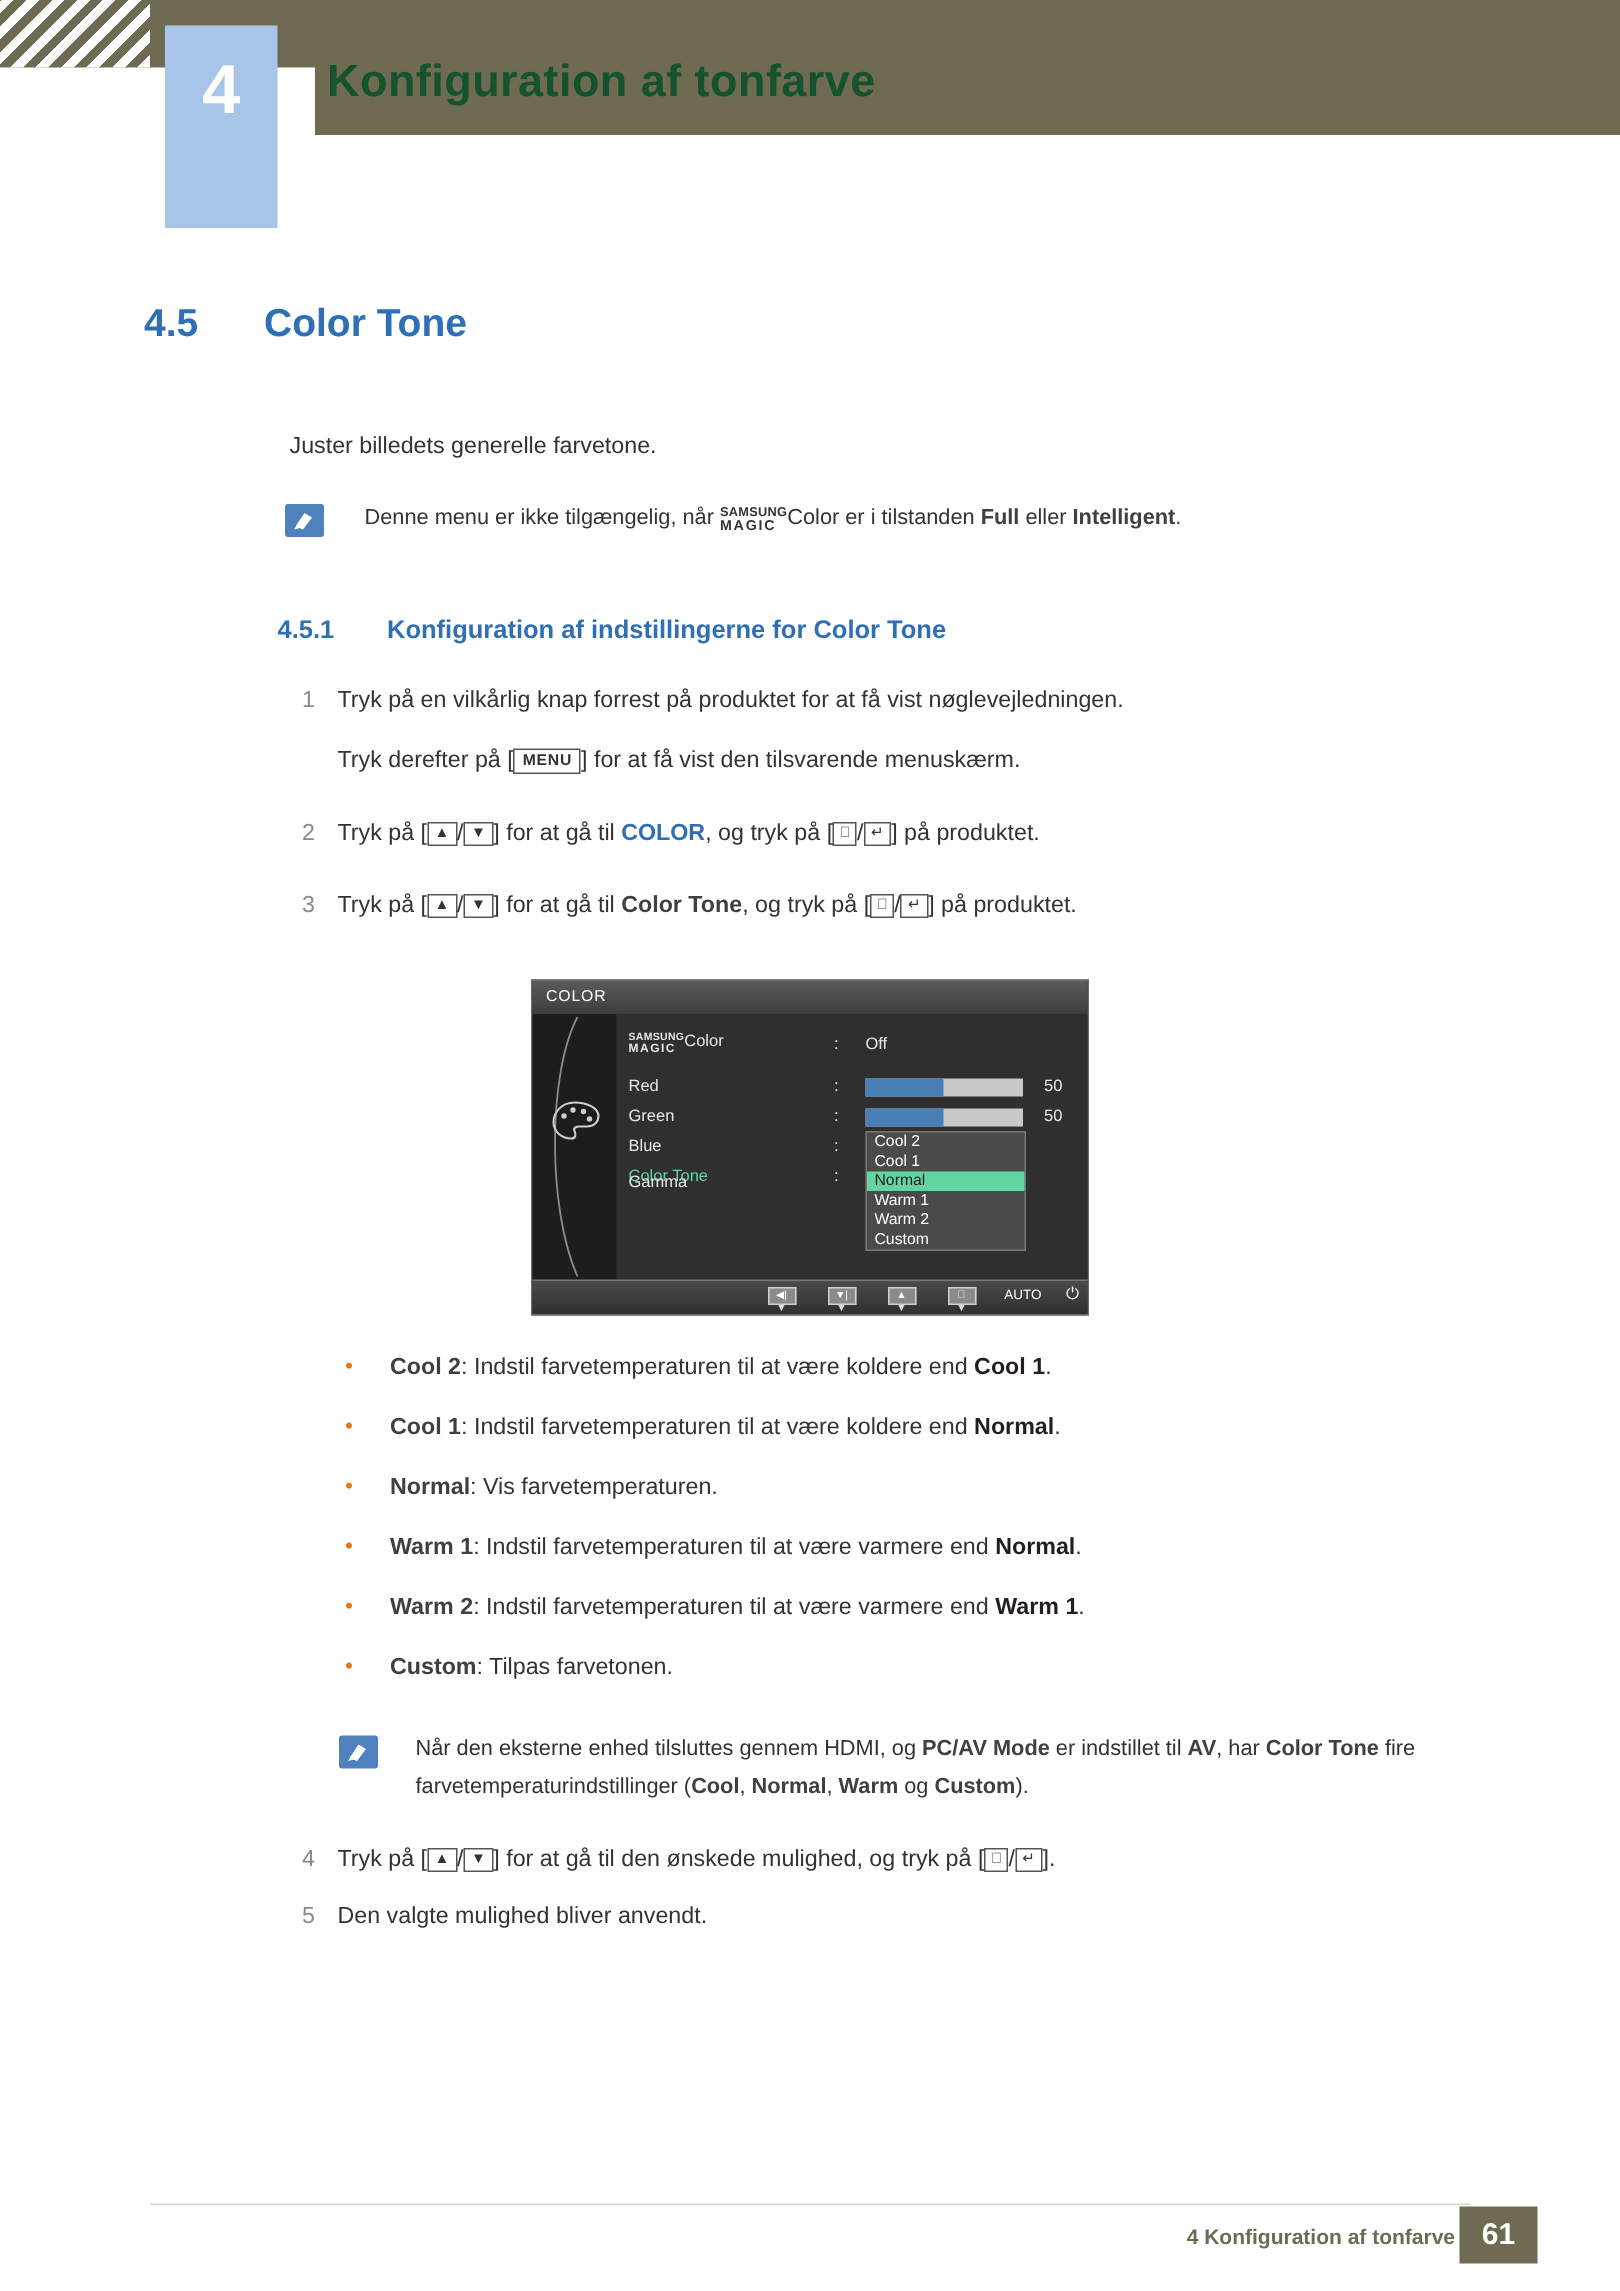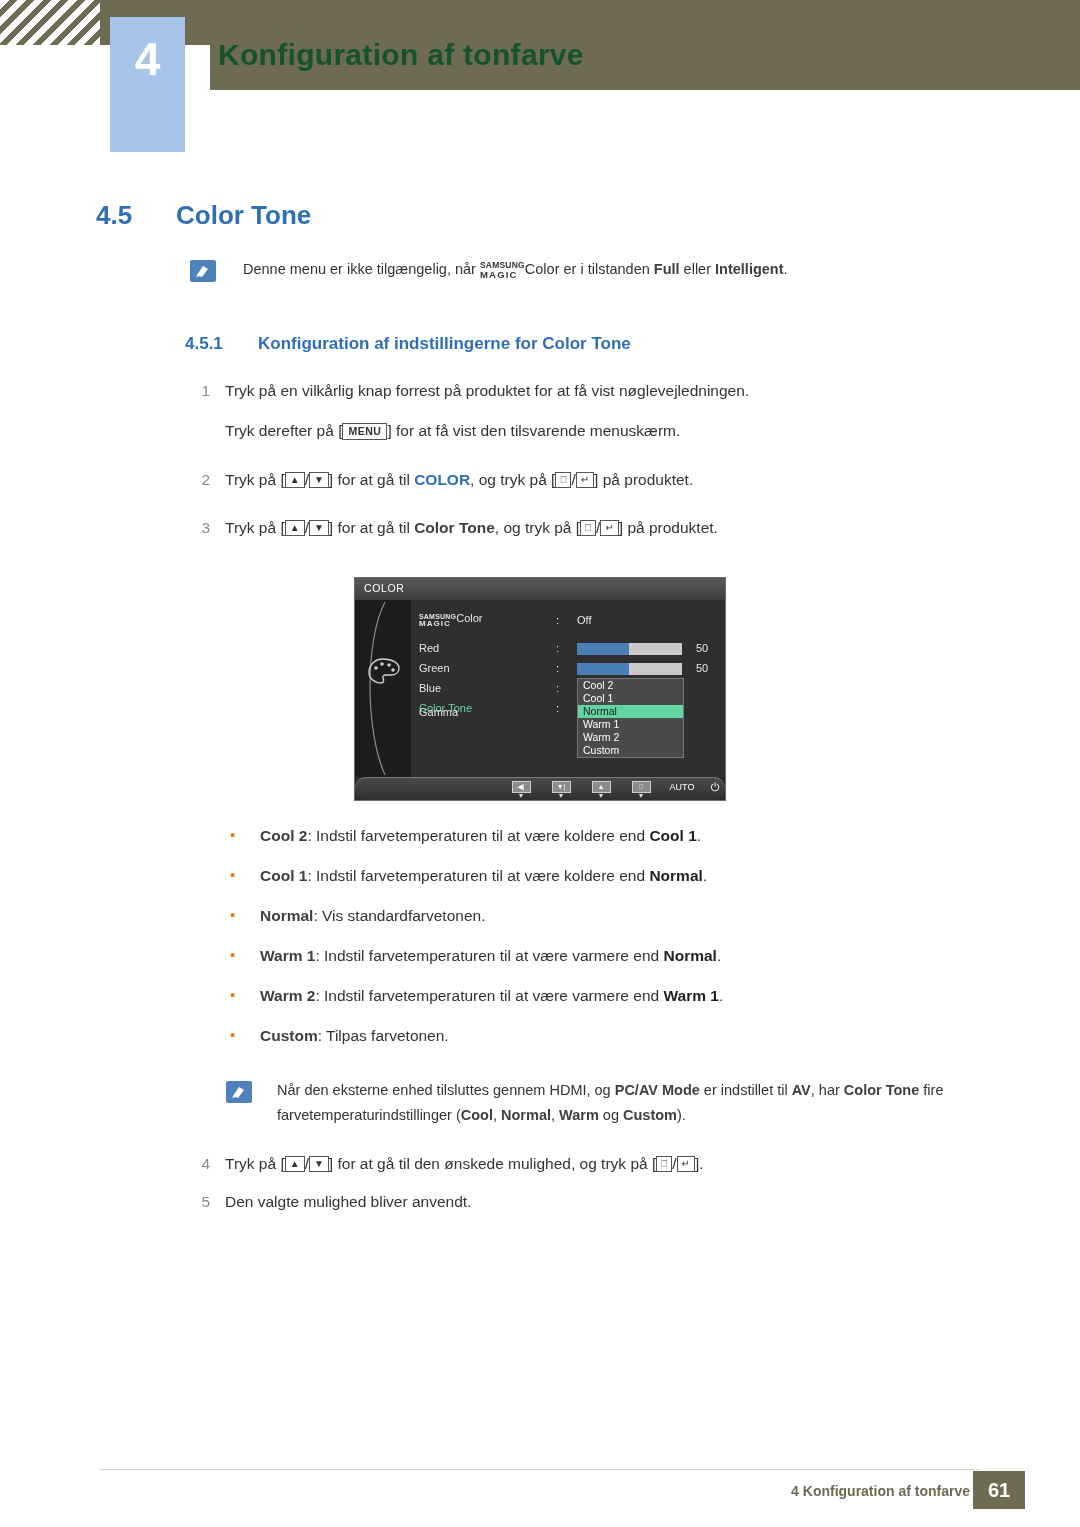--- a/index.html
+++ b/index.html
@@ -419,6 +419,7 @@
     <span class="num">4.5</span><span>Color Tone</span>
   </div>
 
+  <div class="intro">Juster billedets generelle farvetone.</div>
 
   <div class="note">
     <div class="note-icon">

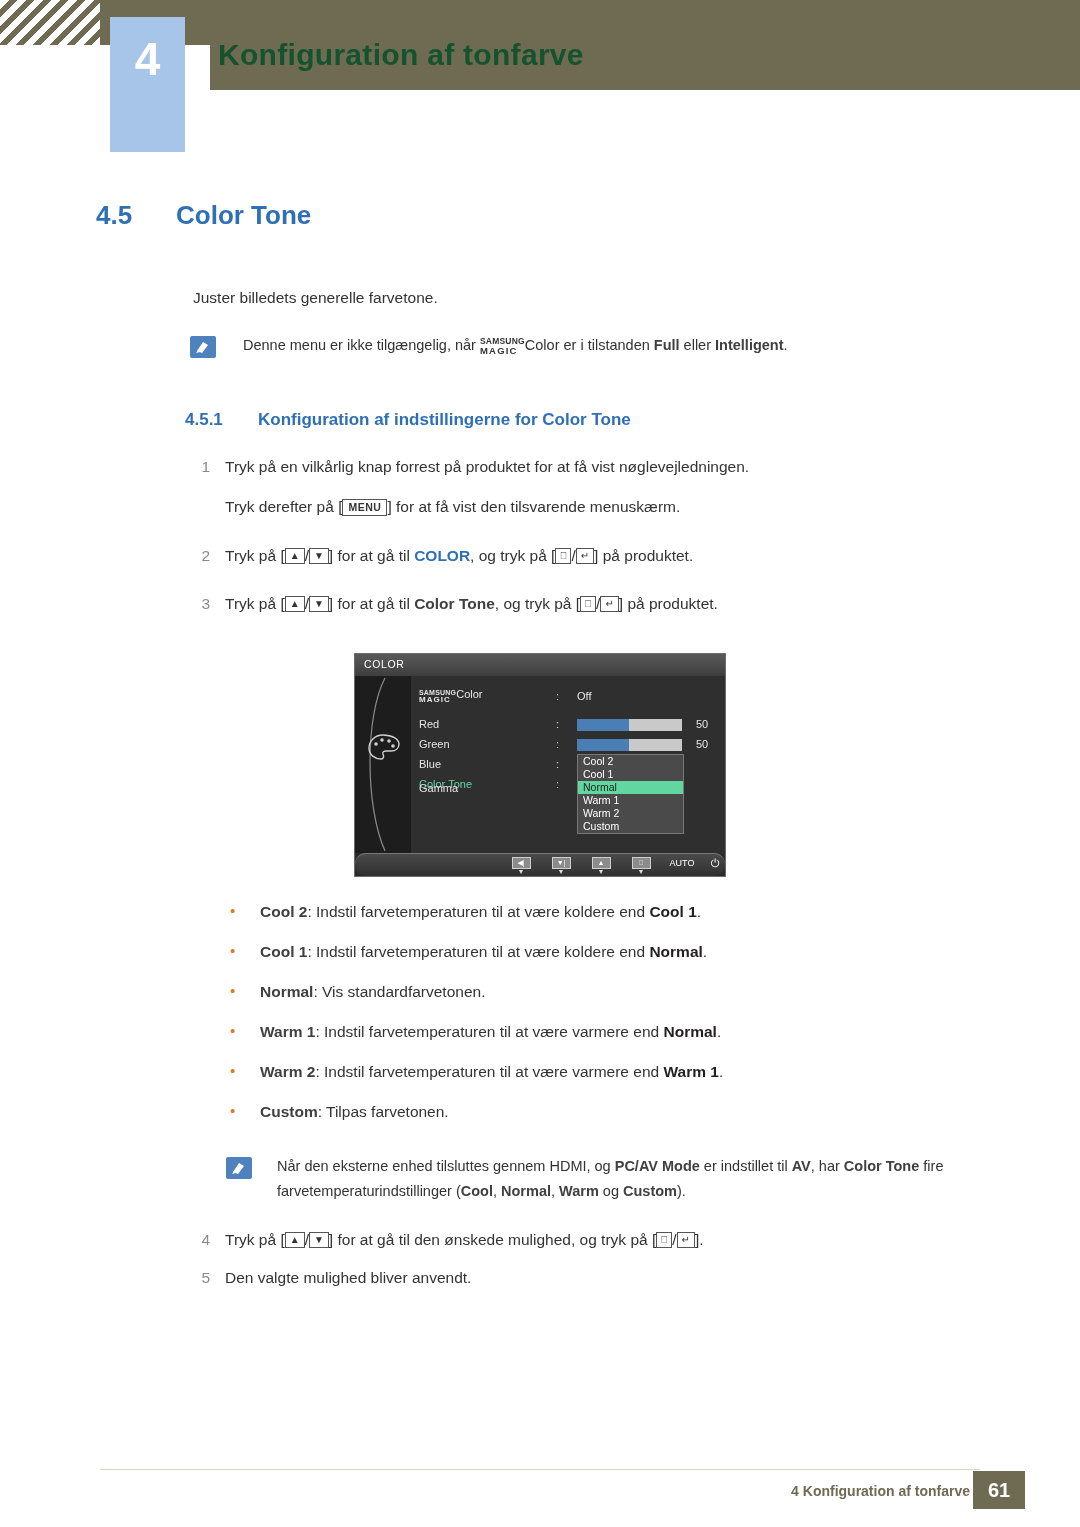--- a/index.html
+++ b/index.html
@@ -303,7 +303,6 @@
     width: 370px; height: 22px;
     background: linear-gradient(to bottom, #4a4a4a, #303030);
     border-top: 1px solid #777;
-    border-radius: 11px;
   }
   .btn-ico {
     position: absolute;

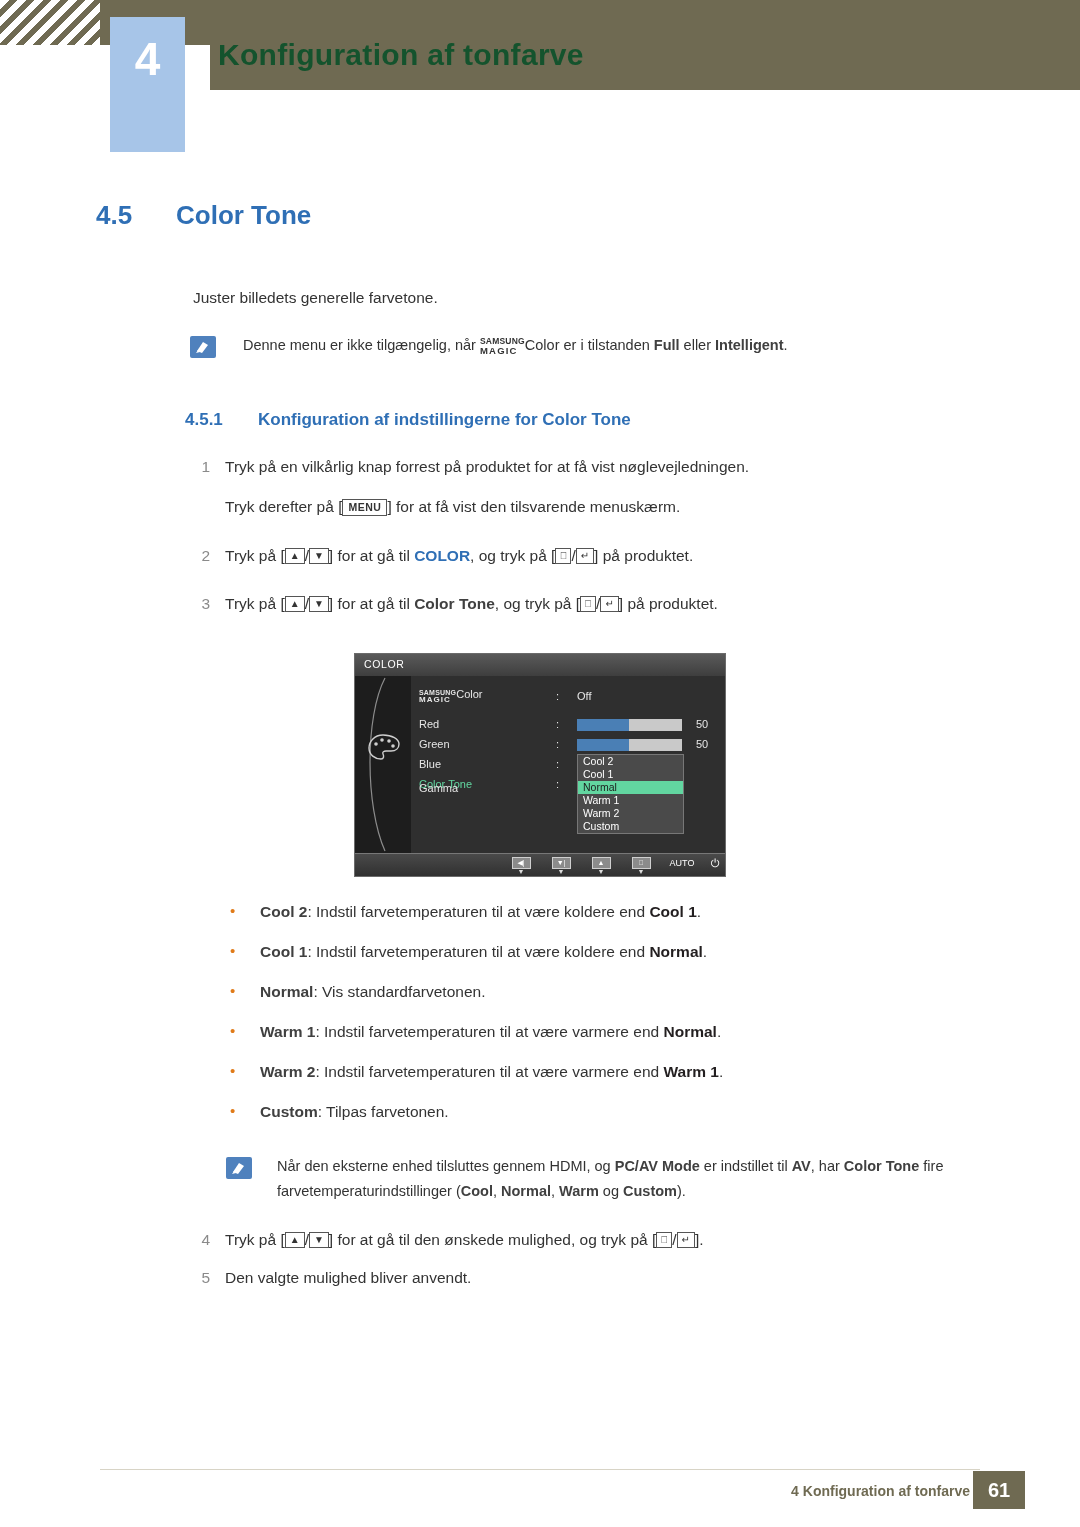--- a/index.html
+++ b/index.html
@@ -545,7 +545,7 @@
       <span class="orange-b">Cool 1</span><span>: Indstil farvetemperaturen til at være koldere end </span><span class="dark-b">Normal</span><span>.</span>
     </div>
     <div class="bullet">
-      <span class="orange-b">Normal</span><span>: Vis standardfarvetonen.</span>
+      <span class="orange-b">Normal</span><span>: Vis farvetemperaturen.</span>
     </div>
     <div class="bullet">
       <span class="orange-b">Warm 1</span><span>: Indstil farvetemperaturen til at være varmere end </span><span class="dark-b">Normal</span><span>.</span>

